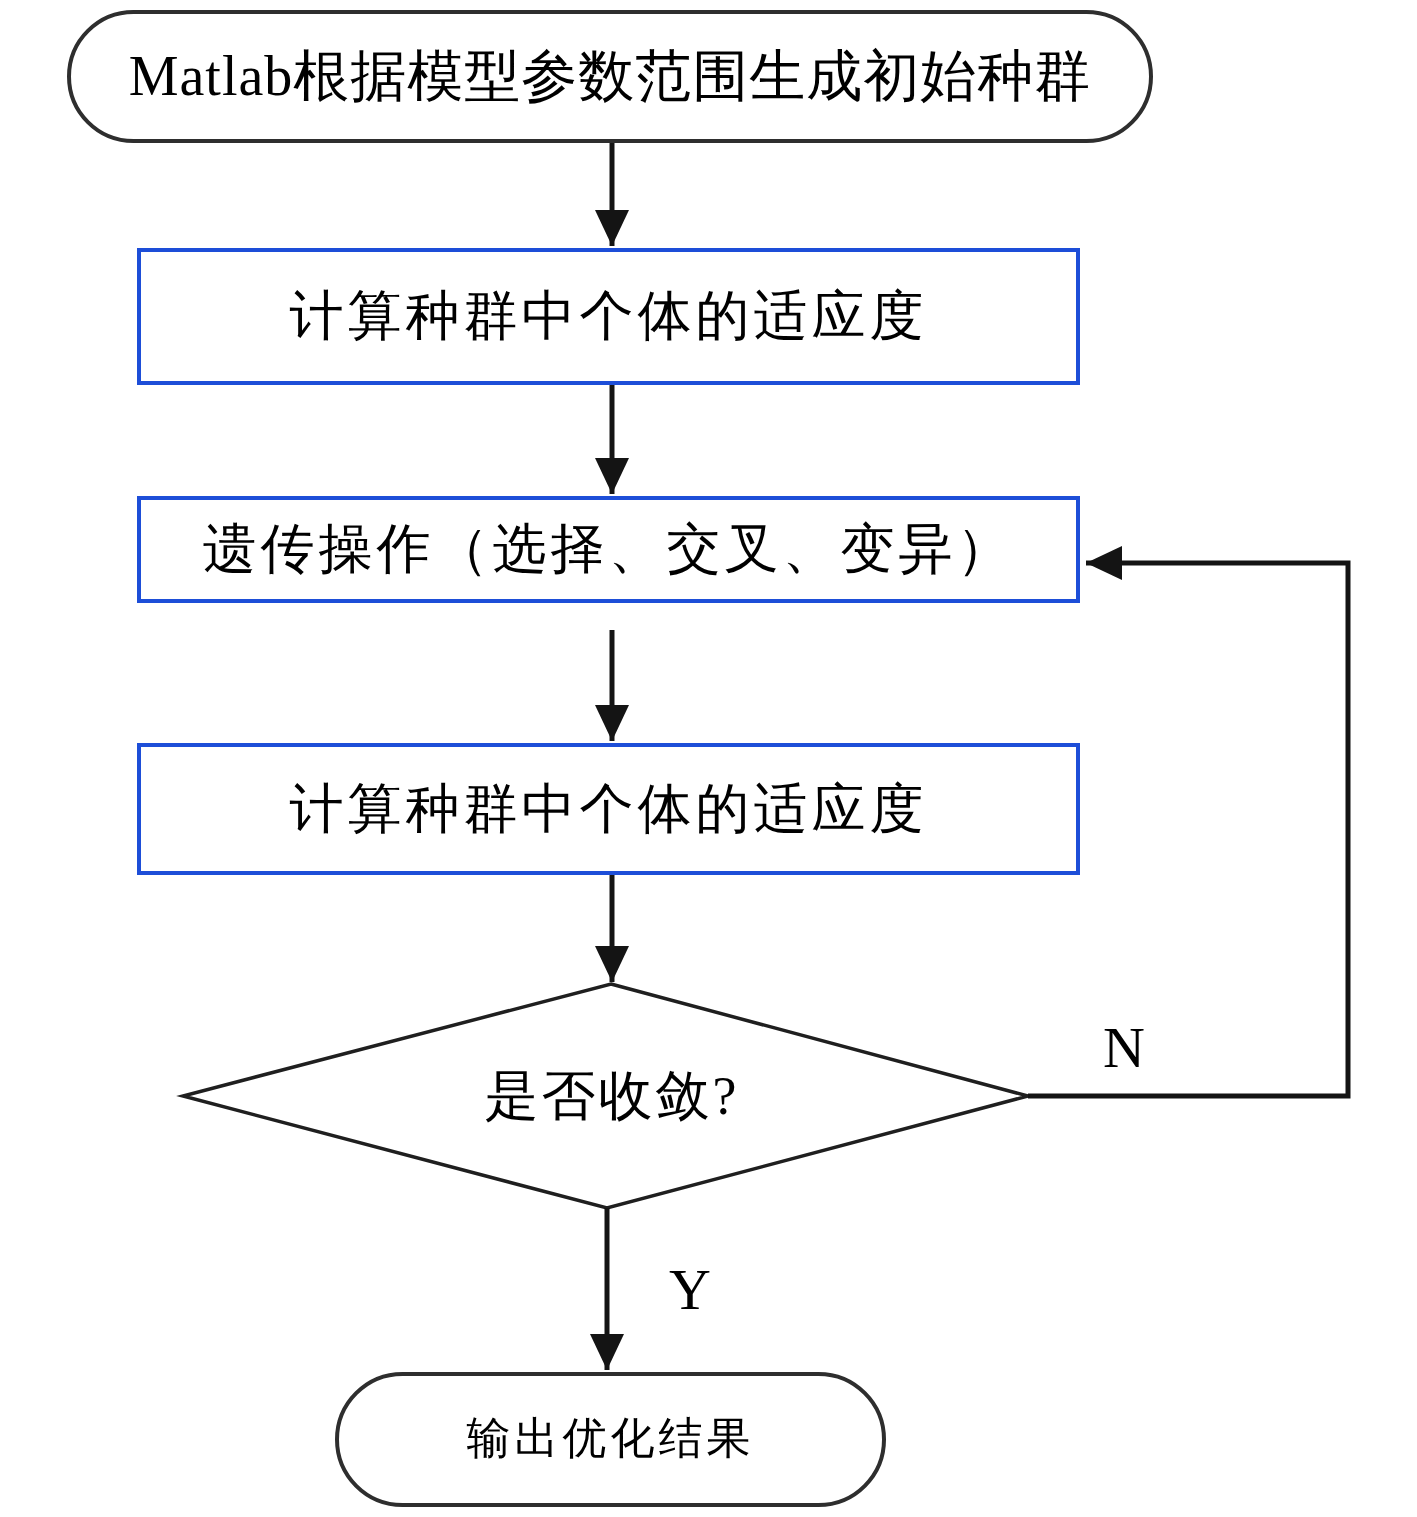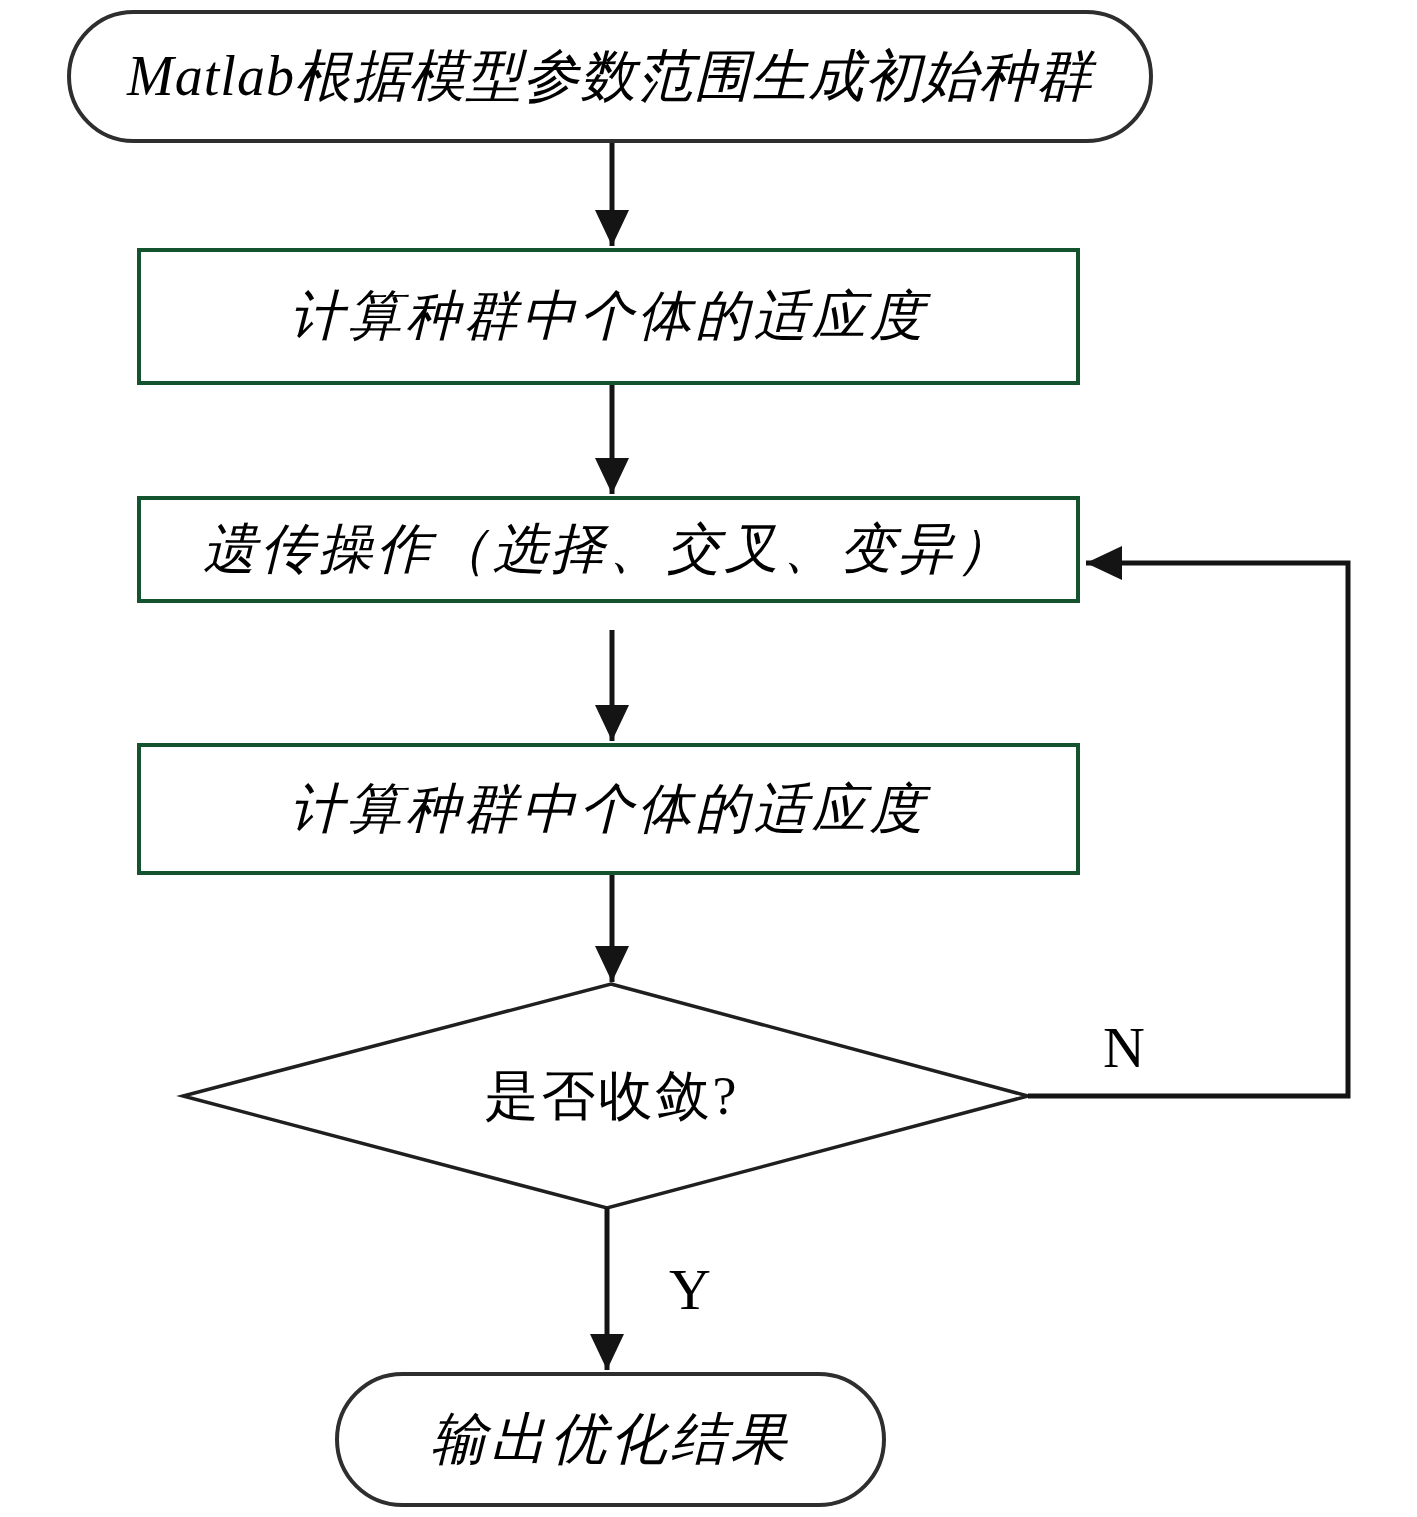--- a/index.html
+++ b/index.html
@@ -30,7 +30,6 @@
     text-align: center;
     background: #ffffff;
     line-height: 1.15;
-    font-style: italic;
   }
   .terminator {
     border: 4px solid #2e2e2e;

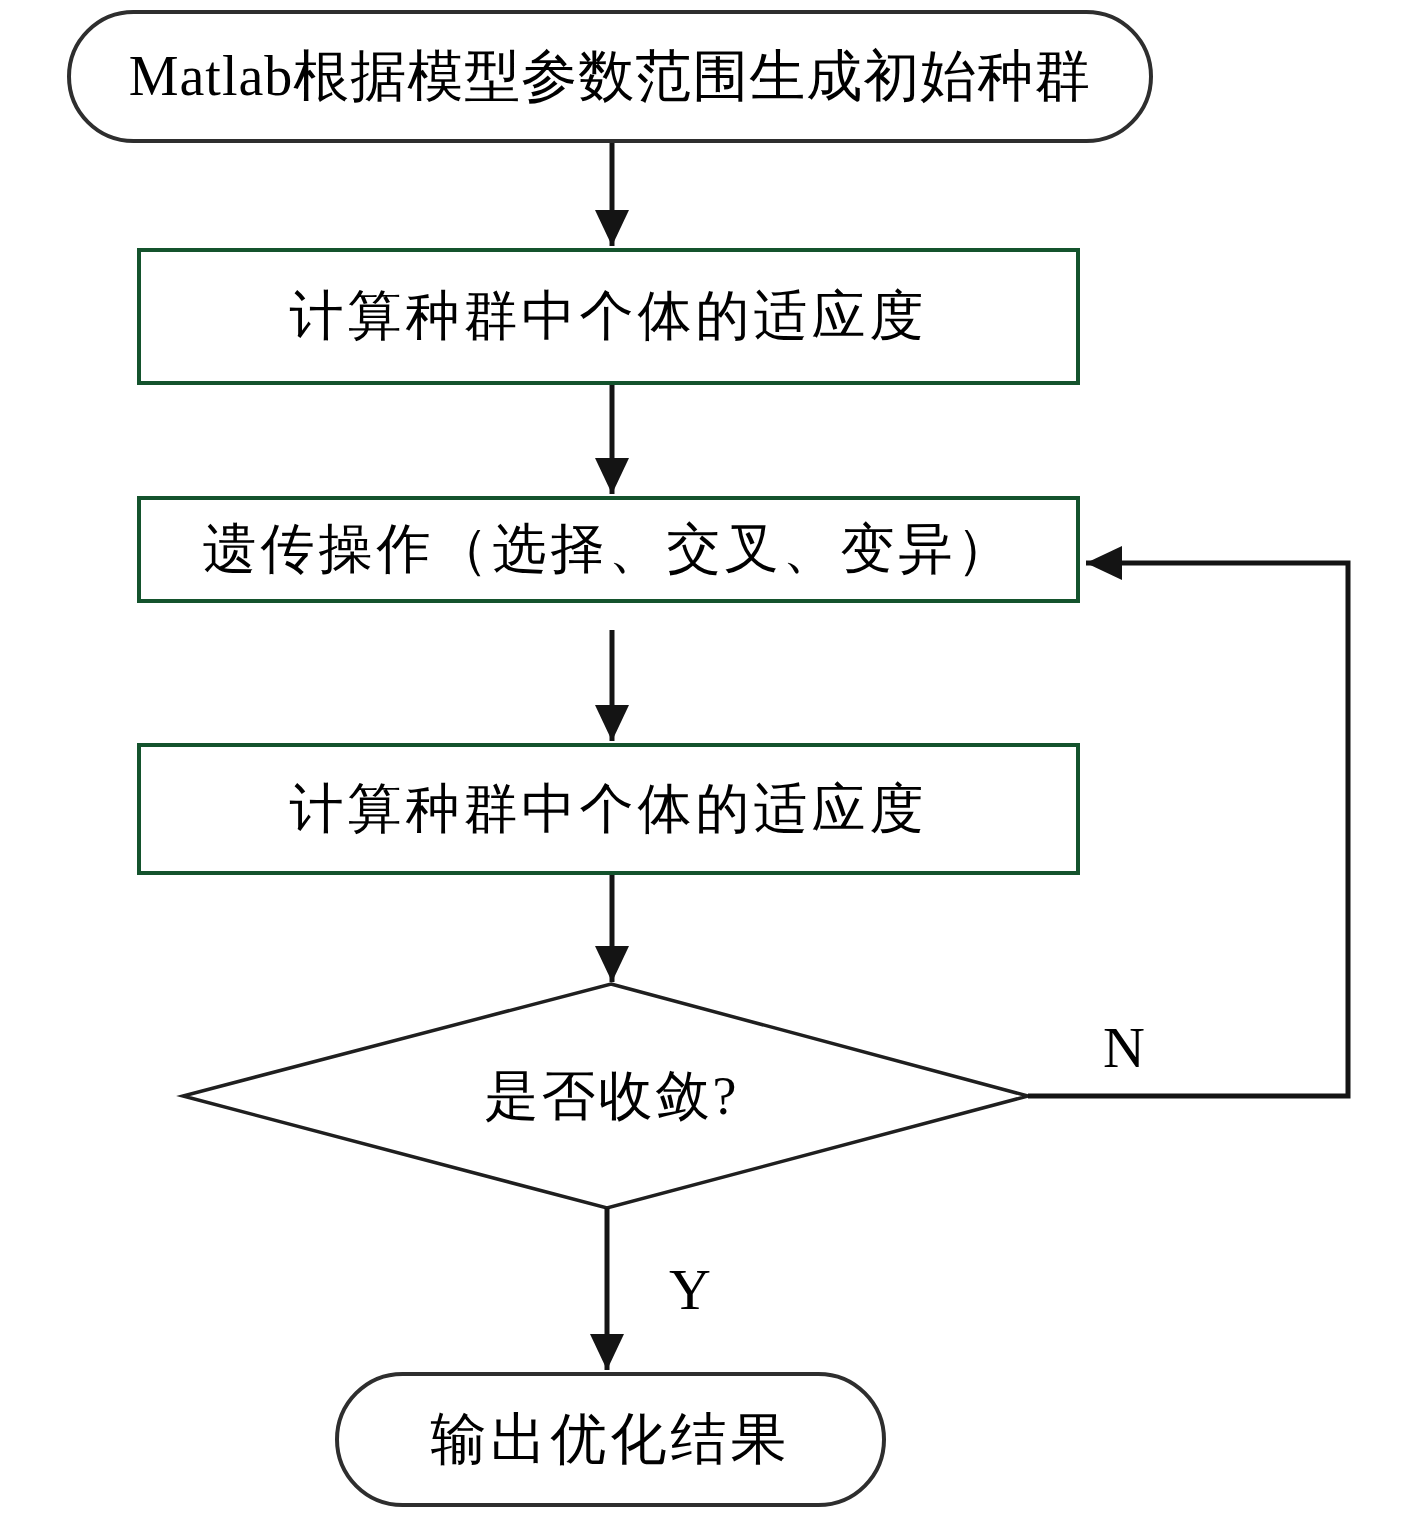--- a/index.html
+++ b/index.html
@@ -36,7 +36,7 @@
     font-size: 56px;
   }
   .process {
-    border: 4px solid #14532d;
+    border: 4px solid #1d4ed8;
     font-size: 54px;
     letter-spacing: 4px;
   }

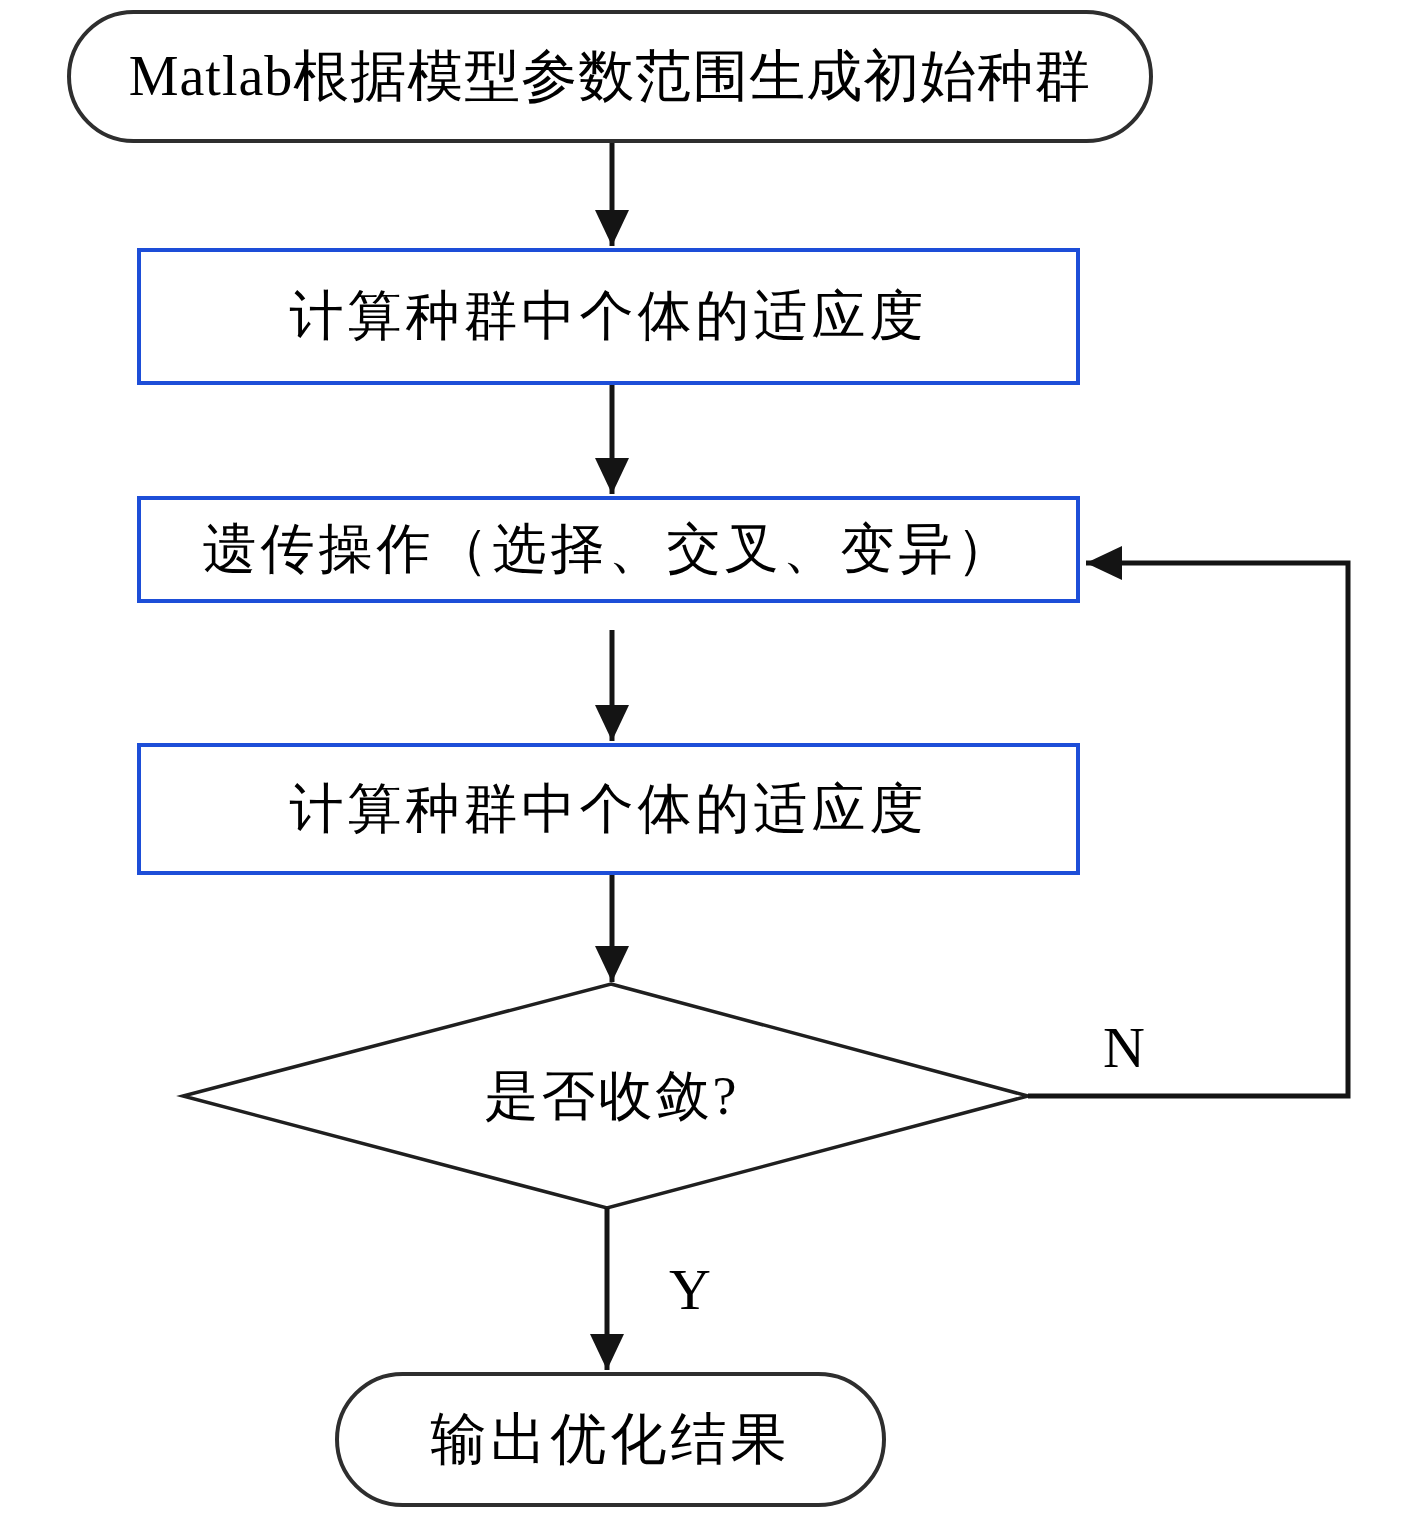--- a/index.html
+++ b/index.html
@@ -51,7 +51,7 @@
     left: 335px; top: 1372px;
     width: 551px; height: 135px;
     border-radius: 68px;
-    font-size: 56px;
+    font-size: 44px;
     letter-spacing: 4px;
   }
   .box-fitness1 { left: 137px; top: 248px; width: 943px; height: 137px; }

